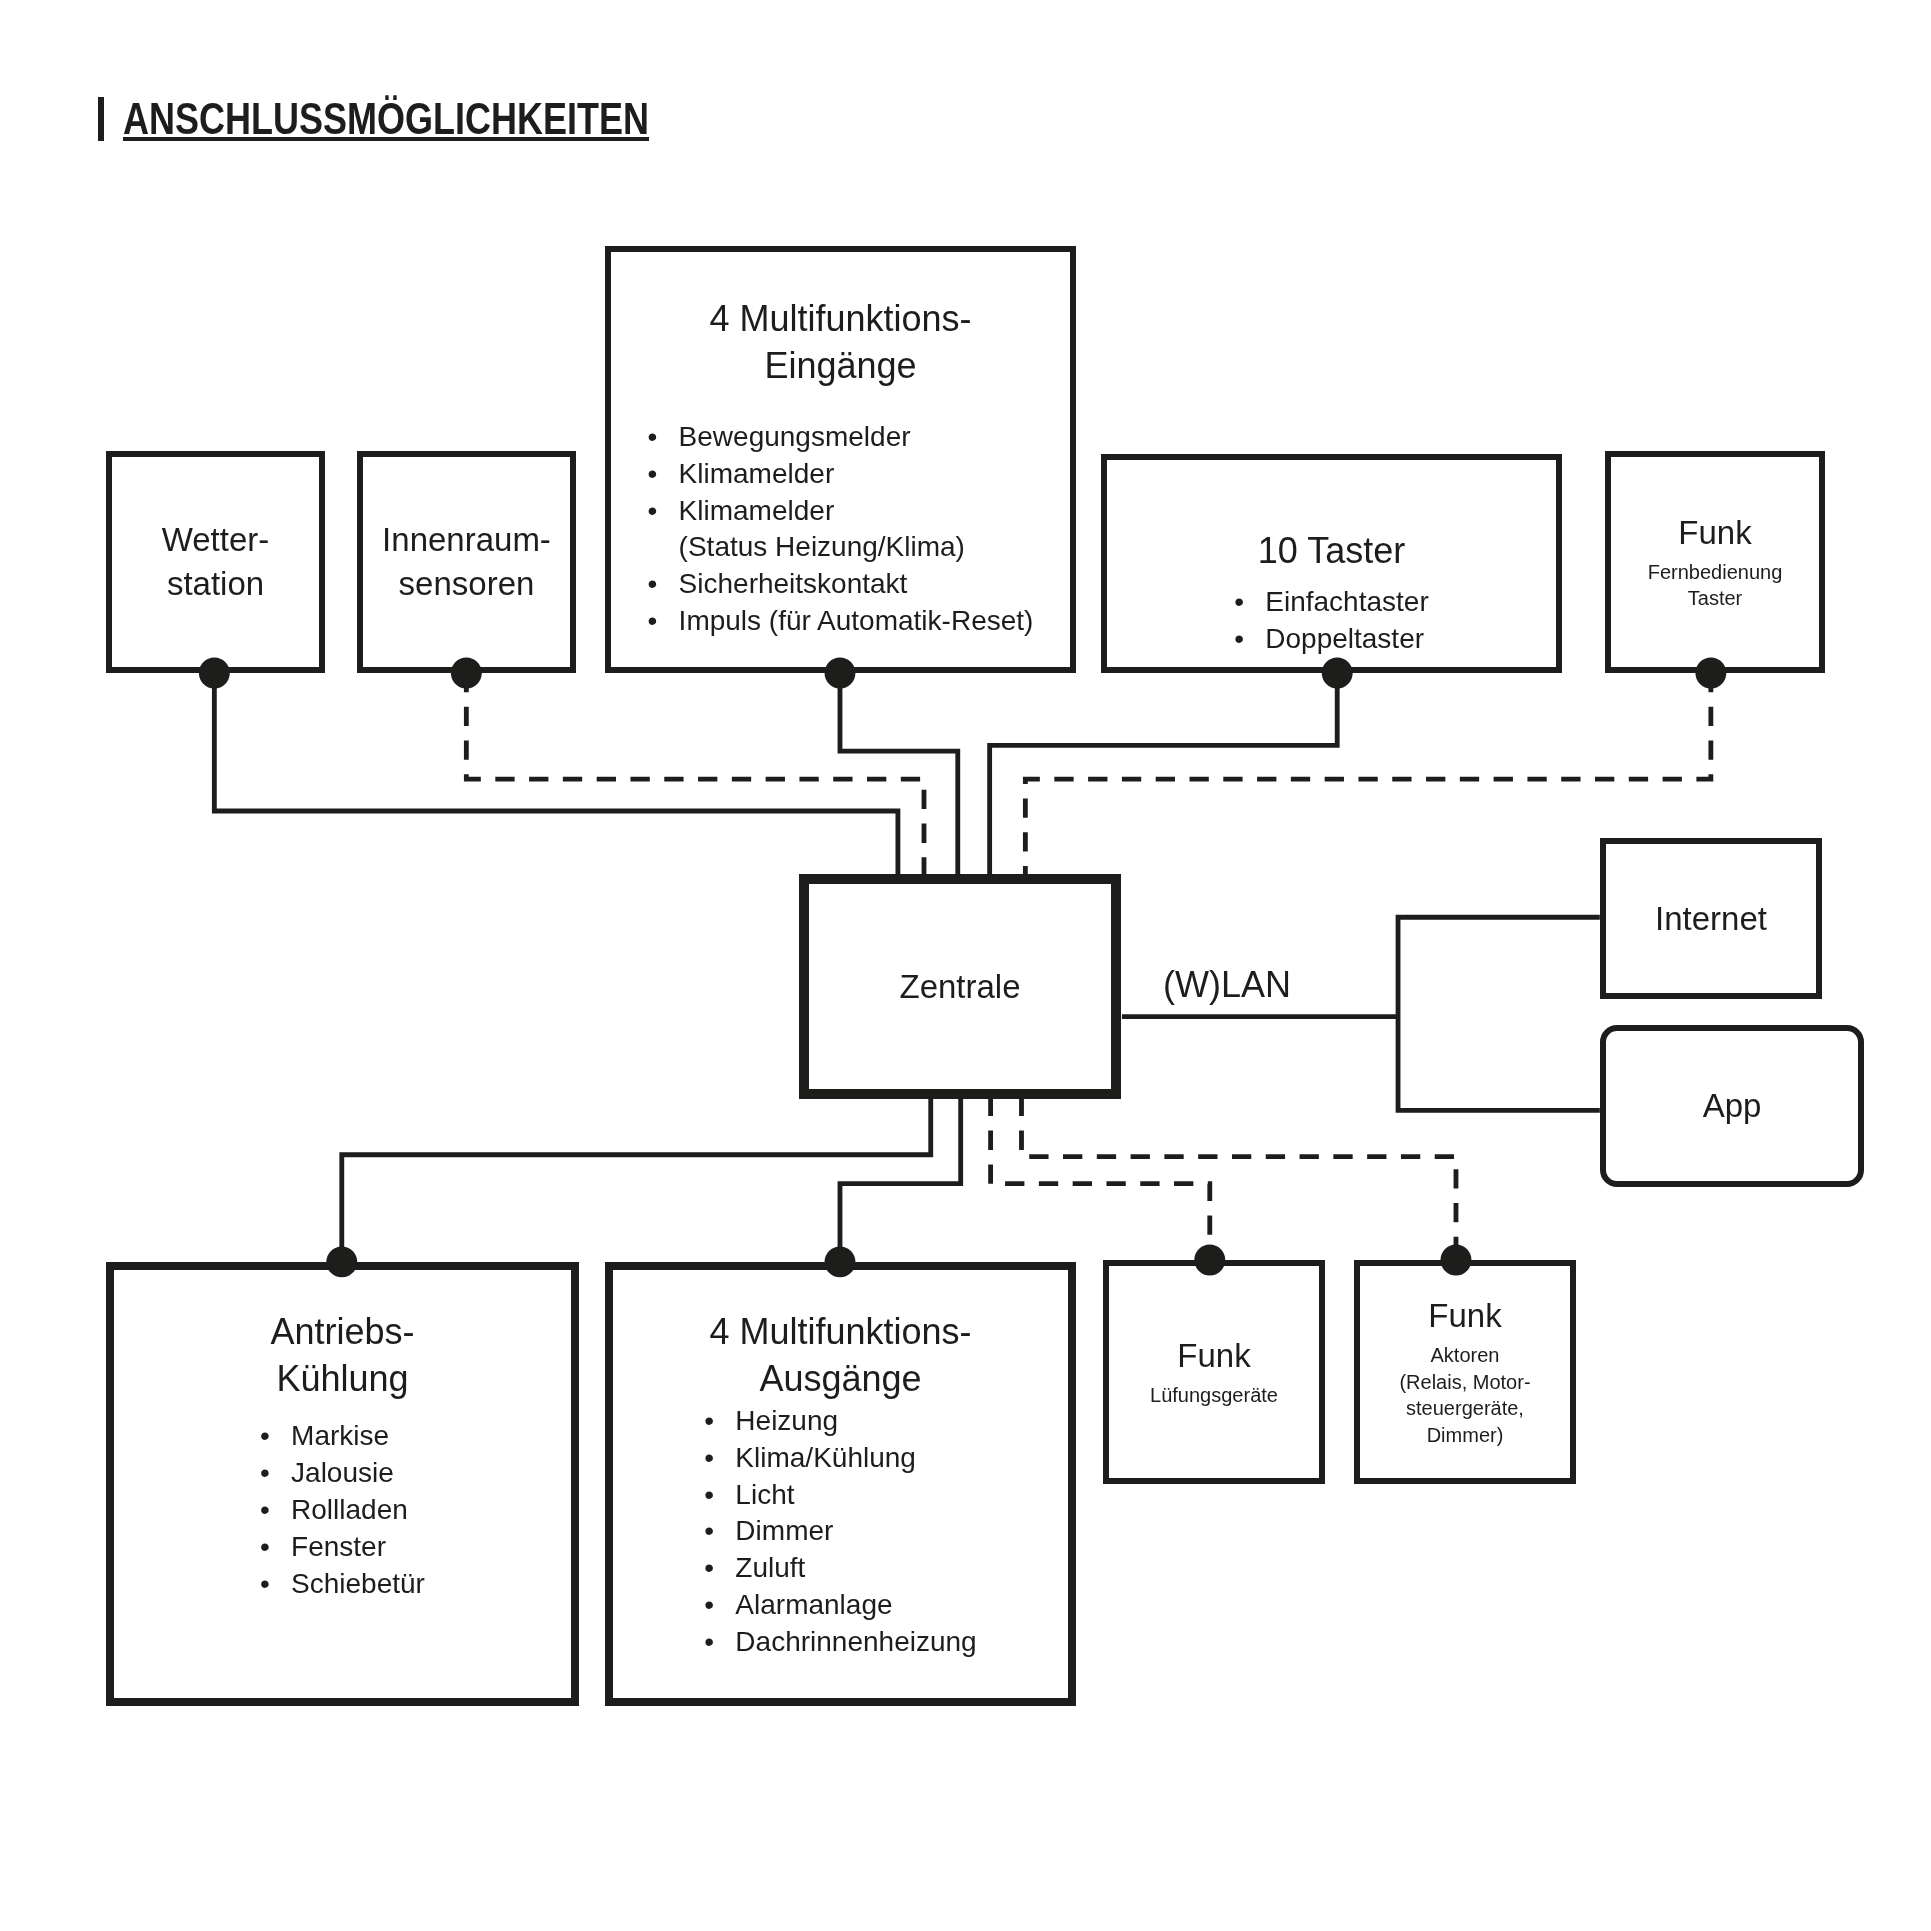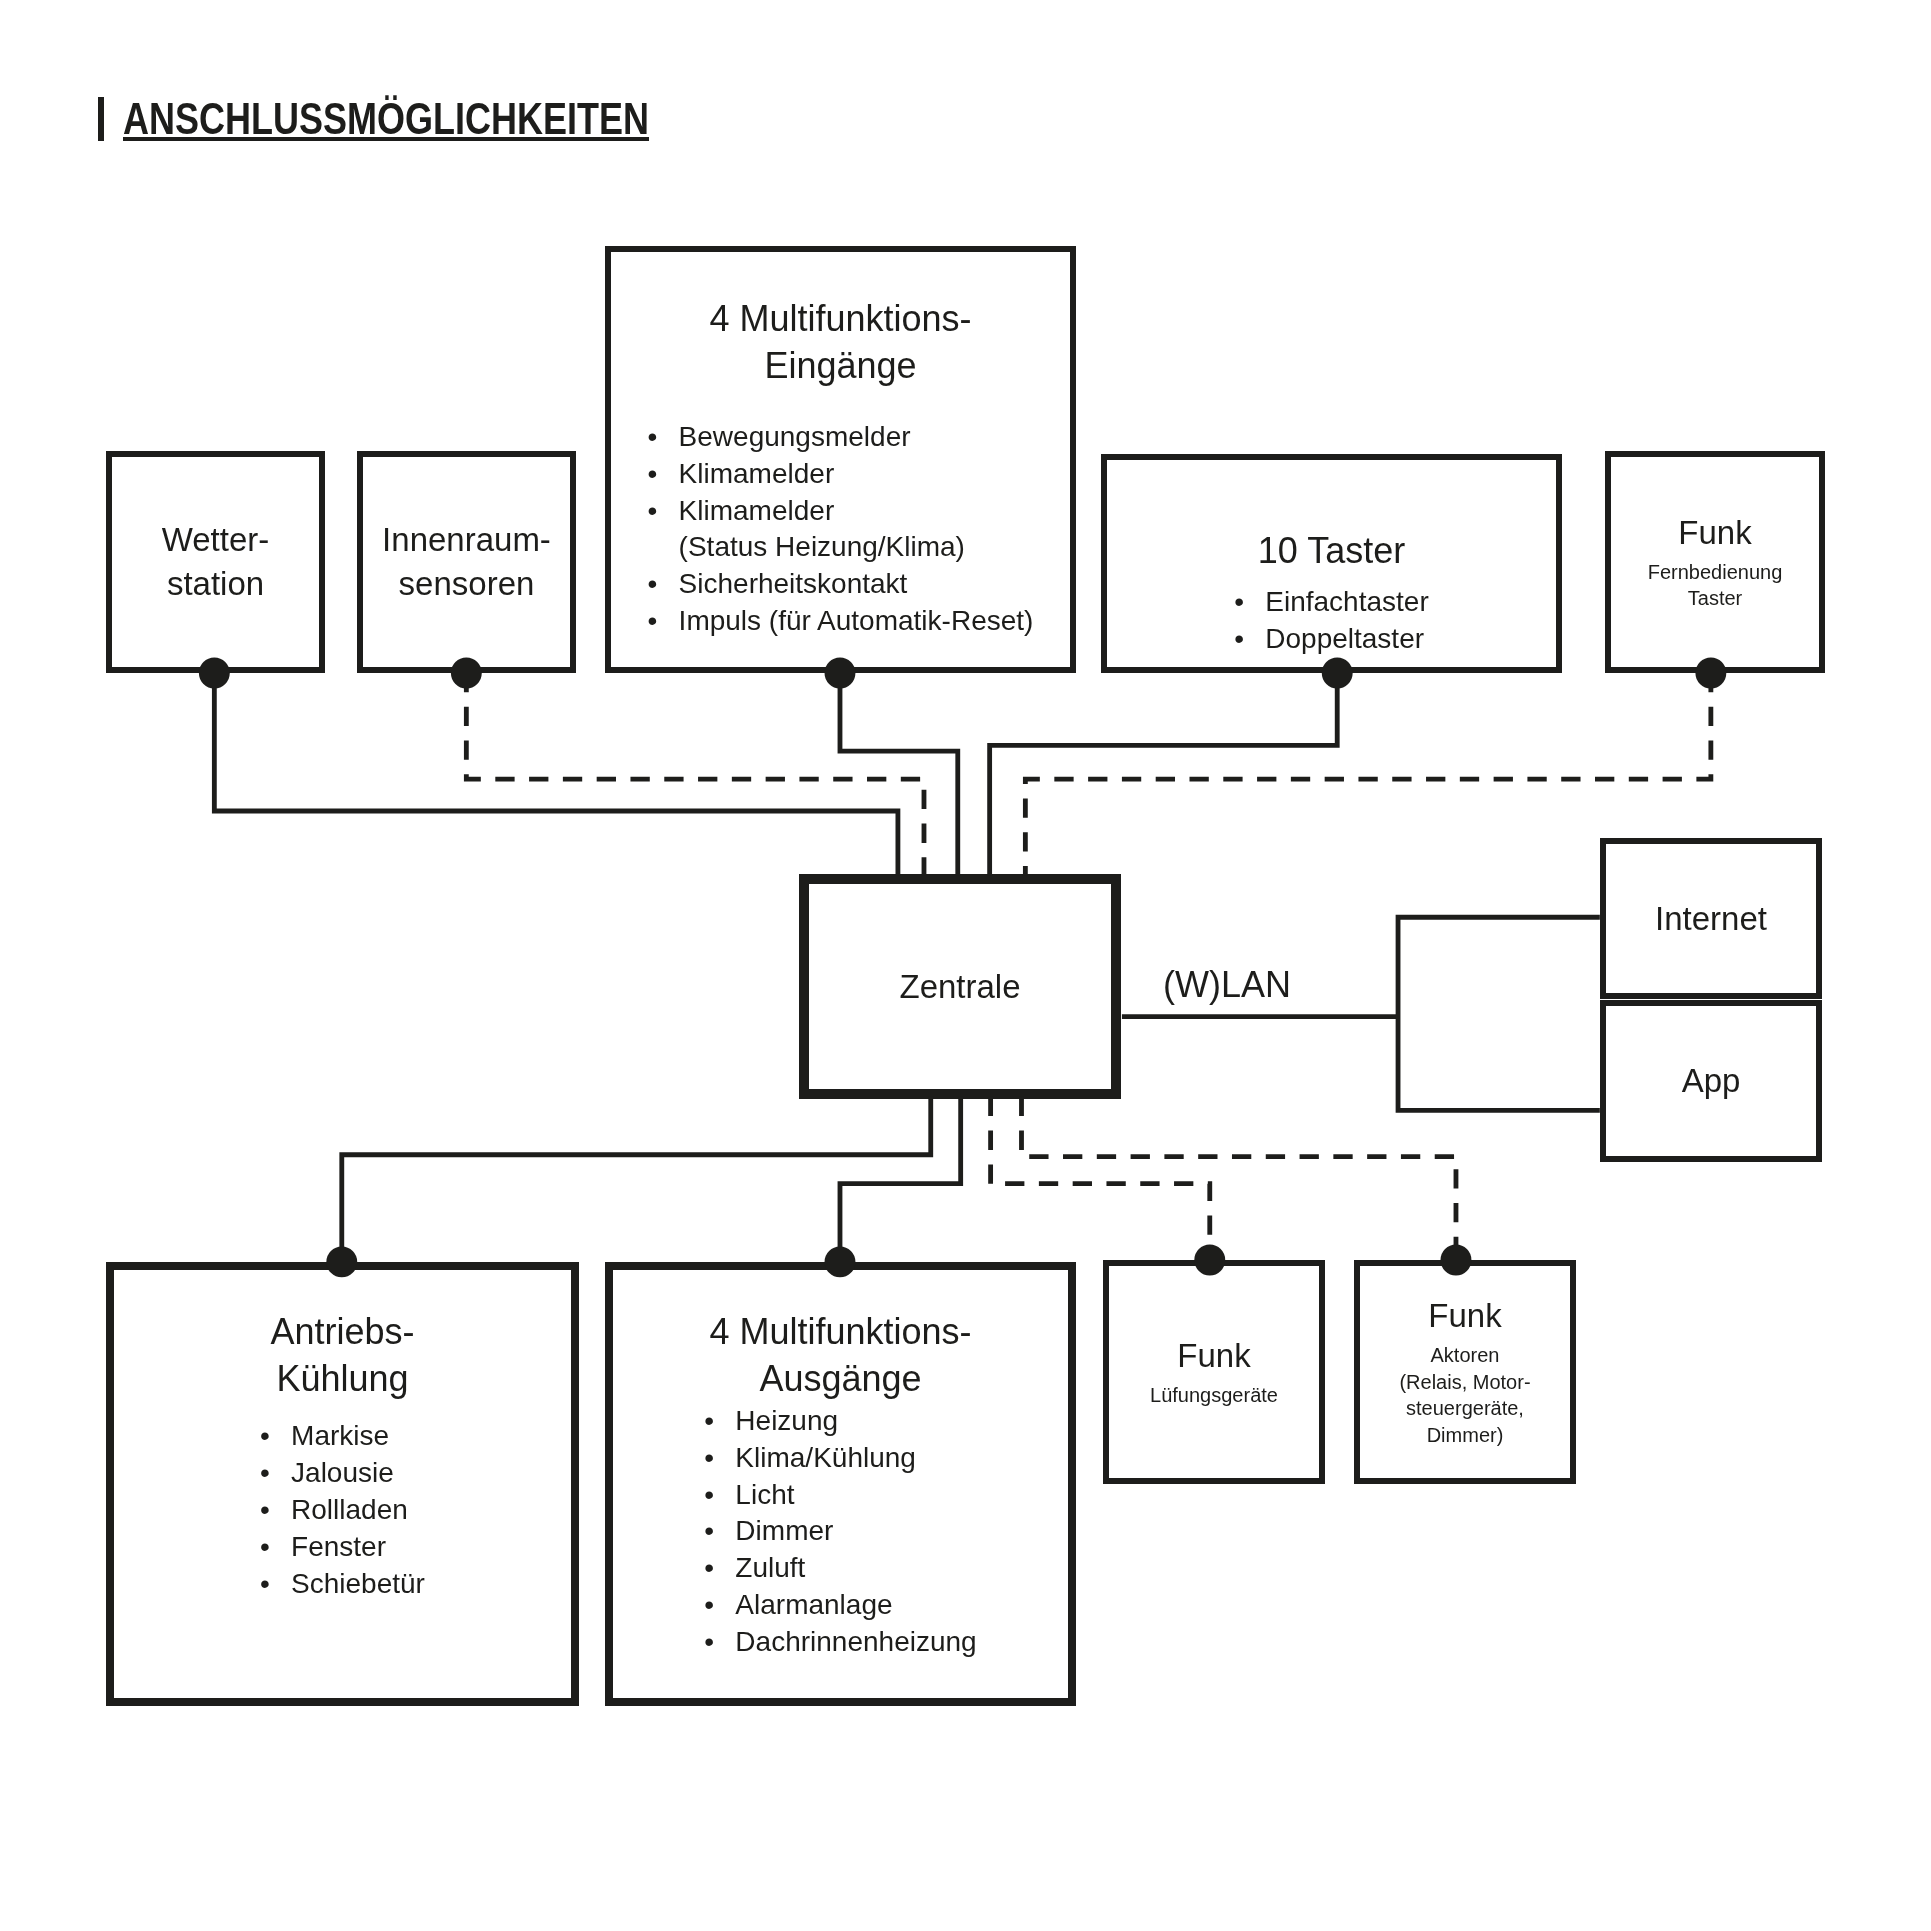--- a/index.html
+++ b/index.html
@@ -41,7 +41,7 @@
   .b-funkfern    {left:1605px;top:451px; width:220px; height:222px;}
   .b-zentrale    {left:799px; top:874px; width:322px; height:225px; border-width:10.6px;}
   .b-internet    {left:1600px;top:838px; width:222px; height:161px;}
-  .b-app         {left:1600px;top:1000px;width:222px; height:162px;}
+  .b-app         {left:1600px;top:1025px;width:264px; height:162px;border-radius:17px;}
   .b-antriebe    {left:106px; top:1262px;width:473px; height:444px; border-width:8.7px; padding-top:39px;}
   .b-antriebe .items{margin-top:15.4px;}
   .b-ausgaenge   {left:605px; top:1262px;width:471px; height:444px; border-width:8.7px; padding-top:39px;}

